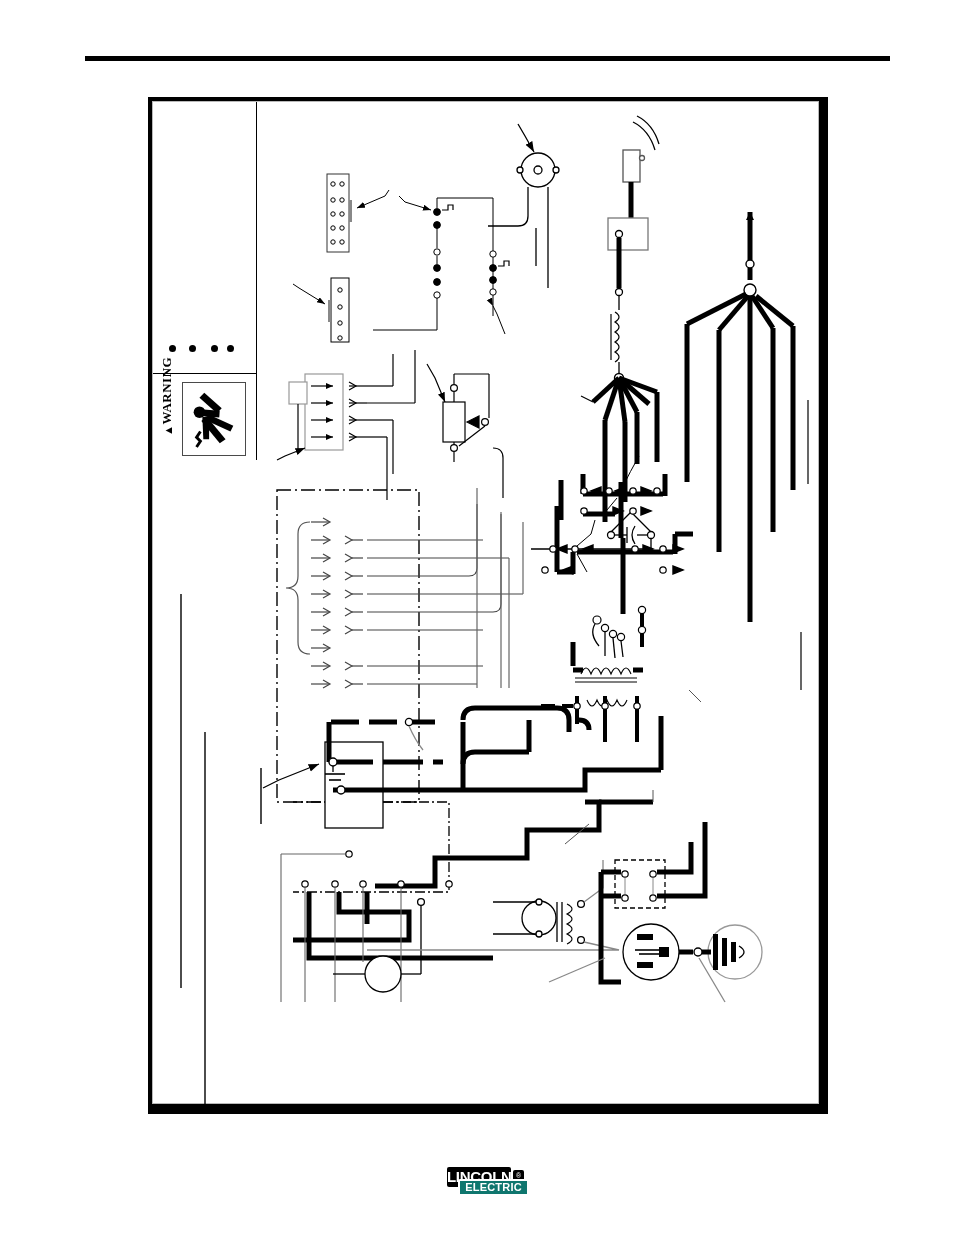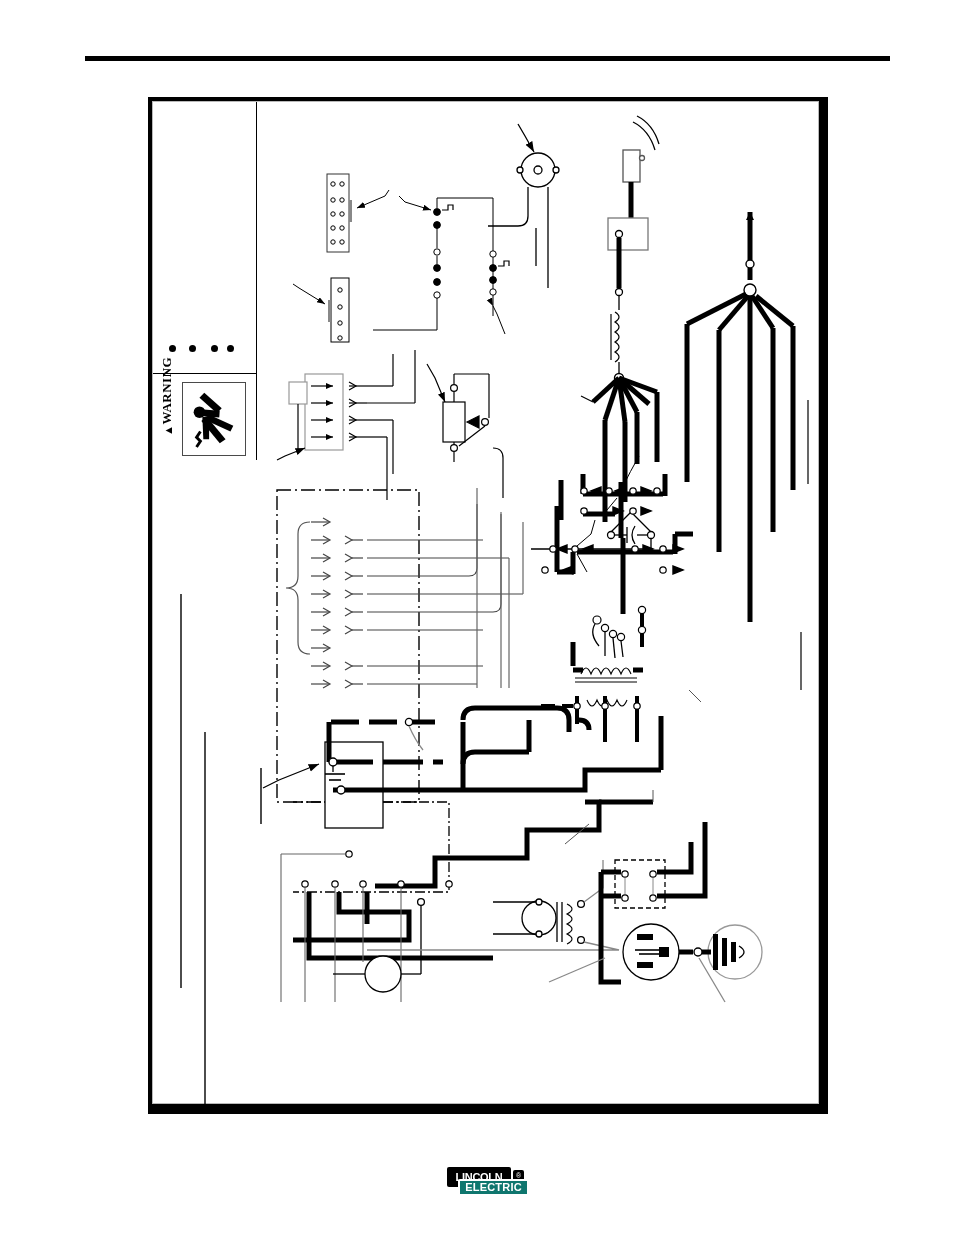--- a/index.html
+++ b/index.html
@@ -62,7 +62,7 @@
   .logo-l1{
     position:absolute;left:0;top:0;width:64px;height:20px;background:#000;
     border-radius:2px;color:#fff;font-family:"Liberation Sans",sans-serif;
-    font-weight:bold;font-size:11px;letter-spacing:-.3px;text-align:center;
+    font-weight:bold;font-size:15px;letter-spacing:-.3px;text-align:center;
     line-height:20px;
   }
   .logo-reg{

